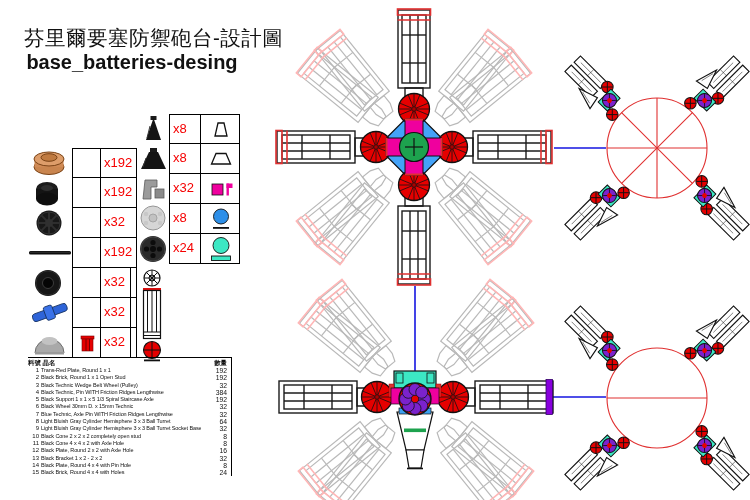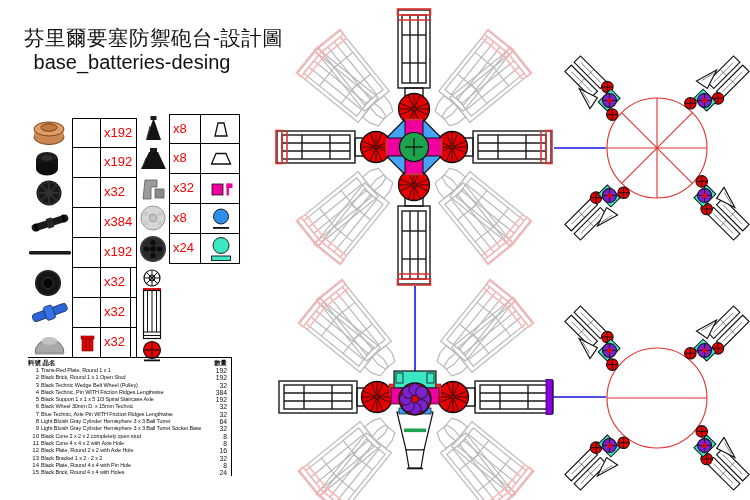--- a/index.html
+++ b/index.html
@@ -9,7 +9,7 @@
   .t1{position:absolute;left:24px;top:24px;width:216px;text-align:center;
       font-size:20.5px;font-weight:500;letter-spacing:0.5px;white-space:nowrap;}
   .t2{position:absolute;left:24px;top:51px;width:216px;text-align:center;
-      font-size:20px;font-weight:400;white-space:nowrap;}
+      font-size:20px;font-weight:700;white-space:nowrap;}
   
   .ptable{position:absolute;display:flex;flex-direction:column;justify-content:flex-end;}
   .t-l{left:28px;top:88px;width:110px;height:270px;}

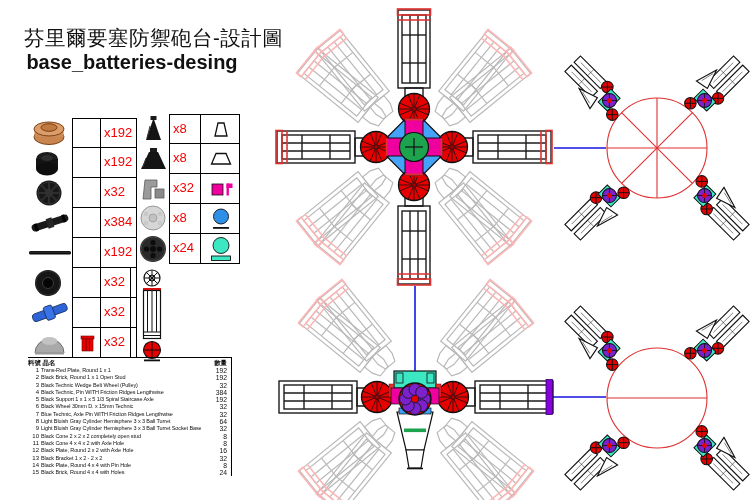--- a/index.html
+++ b/index.html
@@ -108,22 +108,6 @@
   <div class="lrow">
     <div class="cell c-img">
         <svg width="44" height="30" viewBox="0 0 44 30">
-          <g transform="rotate(-18 22 15)">
-            <rect x="3" y="11.5" width="38" height="7" rx="3" fill="#1a1a1a"></rect>
-            <rect x="19" y="10" width="6" height="10" fill="#262626"></rect>
-            <rect x="6" y="11" width="3" height="8" fill="#000"></rect>
-            <rect x="35" y="11" width="3" height="8" fill="#000"></rect>
-          </g>
-        </svg>
-      </div>
-    <div class="cell c-icon"></div>
-    <div class="cell c-qty">
-        <span class="qty">x384</span>
-      </div>
-  </div>
-  <div class="lrow">
-    <div class="cell c-img">
-        <svg width="44" height="30" viewBox="0 0 44 30">
           <rect x="1" y="13" width="42" height="3.5" rx="1.5" fill="#0d0d0d"></rect>
           <rect x="2" y="13.8" width="40" height="0.8" fill="#3a3a3a"></rect>
         </svg>

